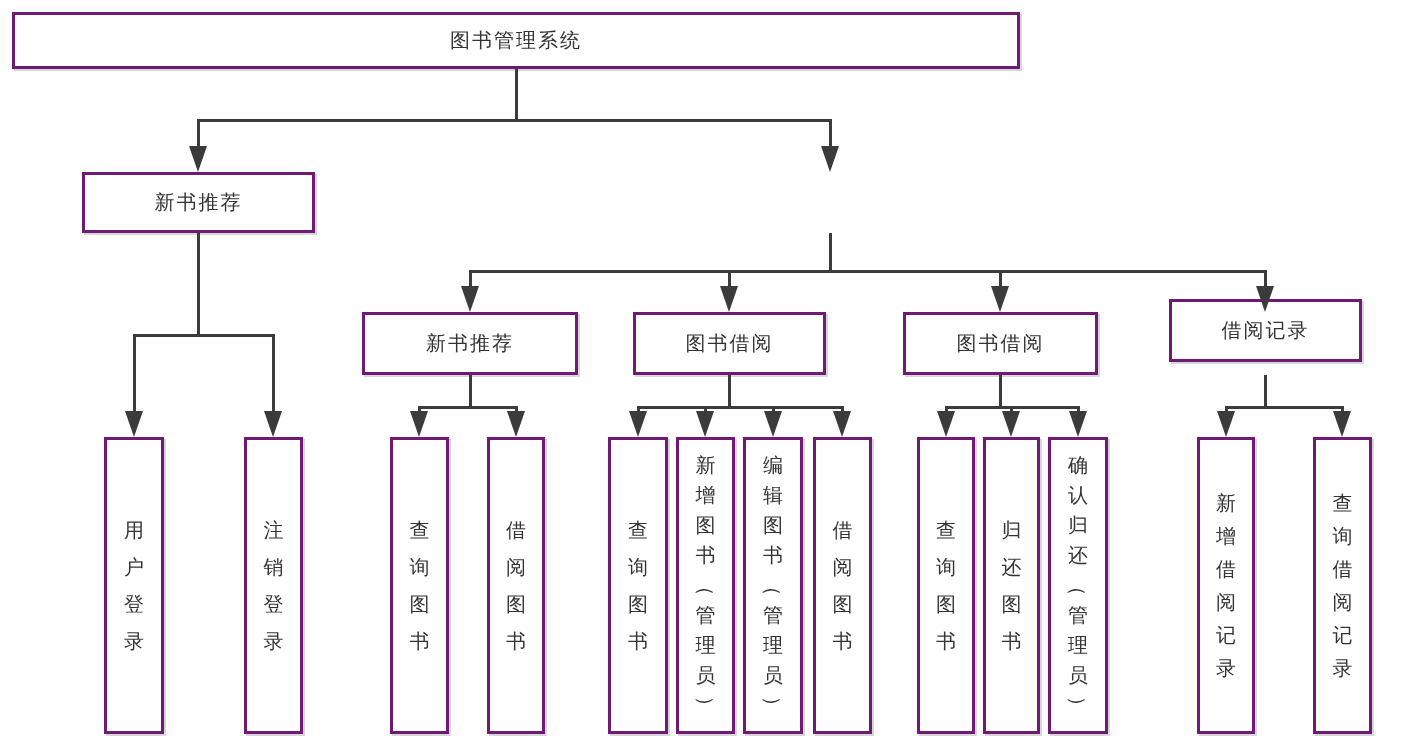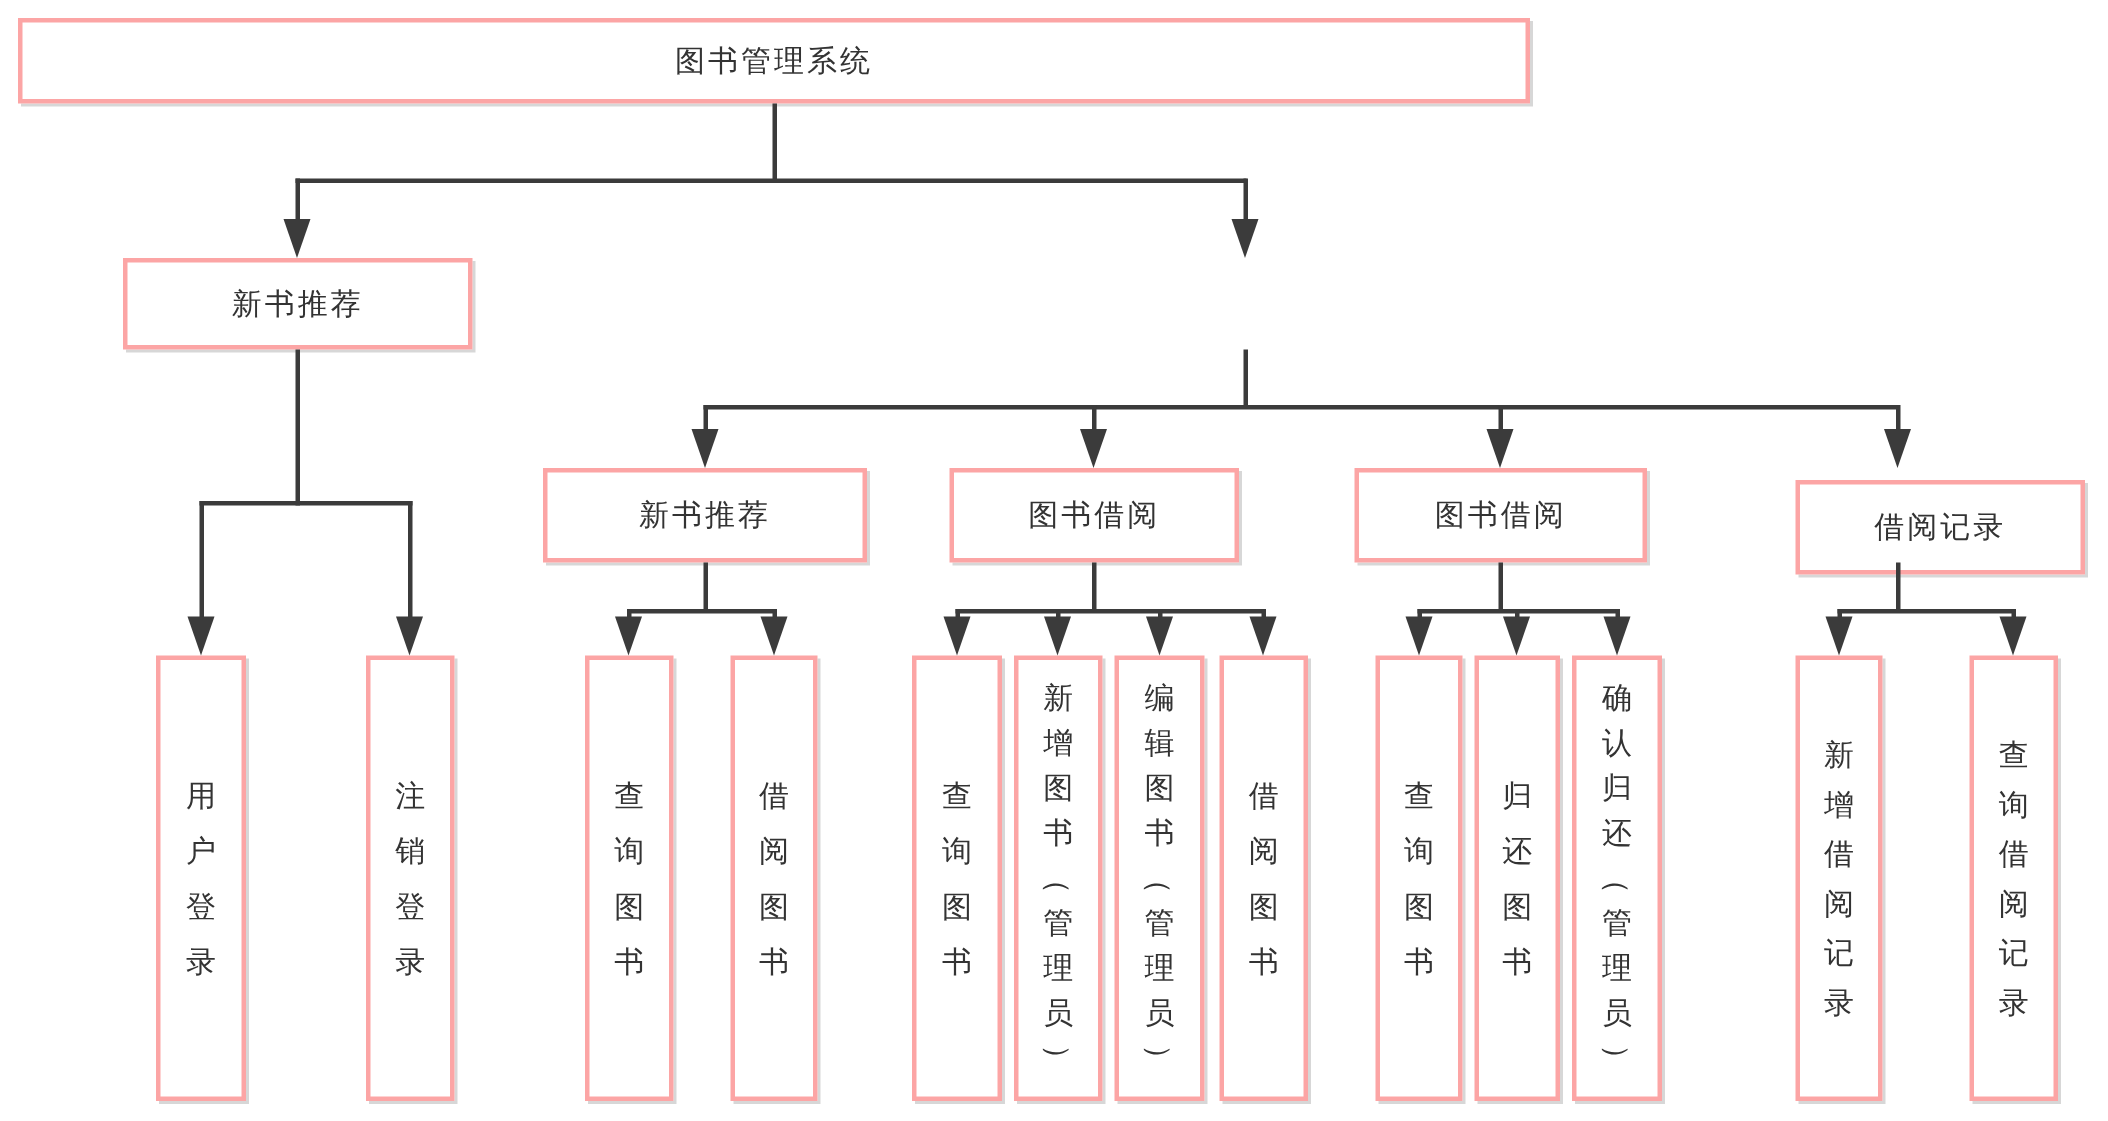--- a/index.html
+++ b/index.html
@@ -13,7 +13,7 @@
   .box{
     position:absolute;
     background:#ffffff;
-    border:3px solid #fca5a5;
+    border:3px solid #701a75;
     box-sizing:border-box;
     display:flex;align-items:center;justify-content:center;
     box-shadow:2px 2px 0 rgba(140,140,140,.35);

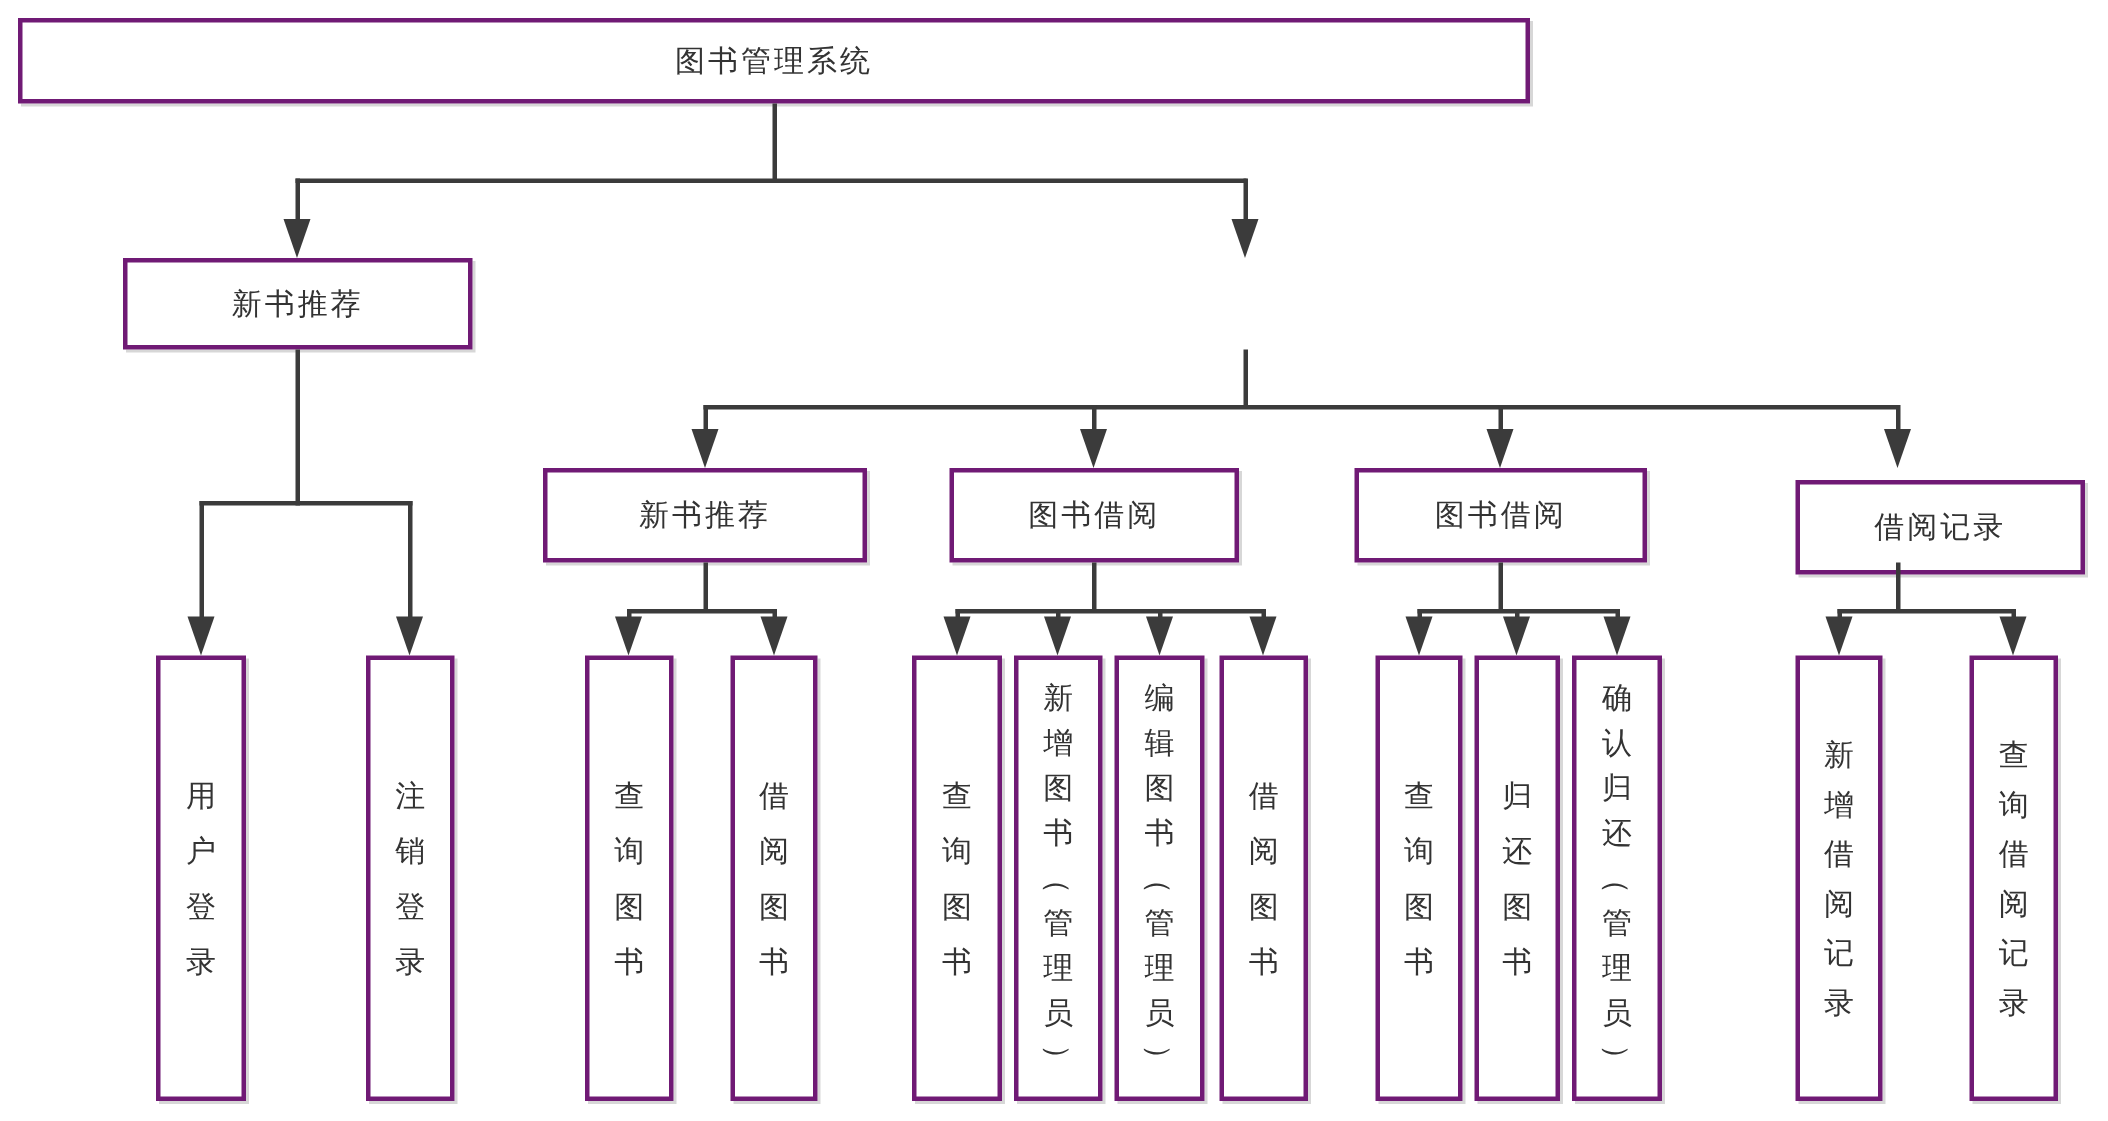--- a/index.html
+++ b/index.html
@@ -64,7 +64,7 @@
   <div class="box" style="left:903px;top:312px;width:195px;height:63px;">
     <span class="lbl">图书借阅</span>
   </div>
-  <div class="box" style="left:1169px;top:320px;width:193px;height:63px;margin-left:28px;">
+  <div class="box" style="left:1169px;top:299px;width:193px;height:63px;">
     <span class="lbl">借阅记录</span>
   </div>
 

